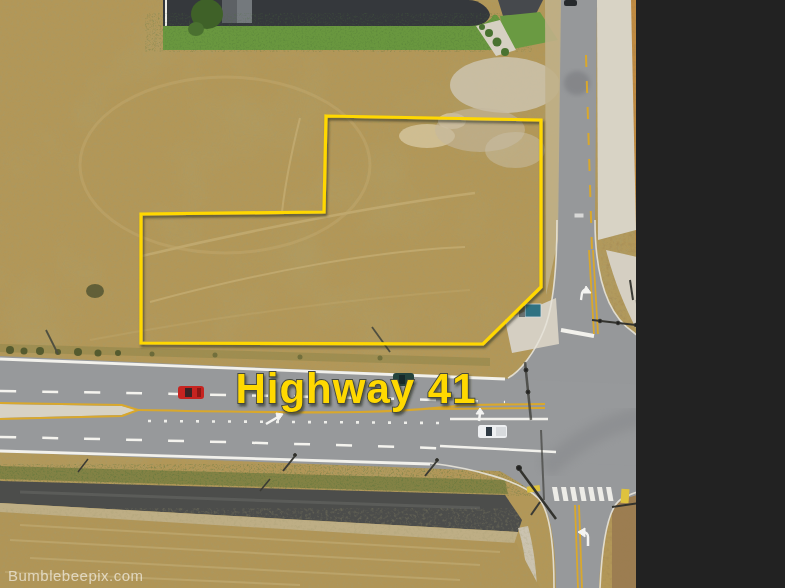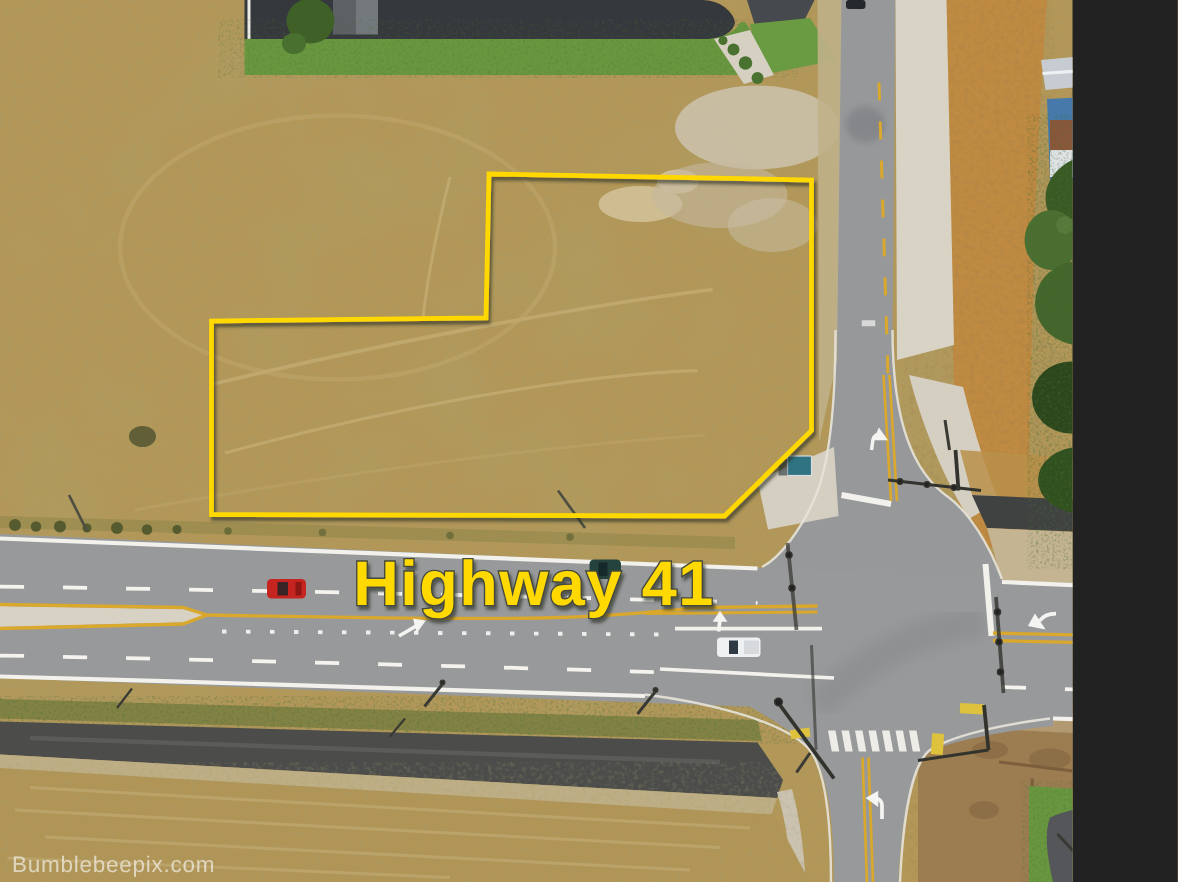--- a/index.html
+++ b/index.html
@@ -3,7 +3,7 @@
 <meta charset="utf-8">
 <style>
   html,body{margin:0;padding:0;background:#222;}
-  .stage{position:relative;width:715px;height:588px;overflow:hidden;
+  .stage{position:relative;width:636px;height:588px;overflow:hidden;
          font-family:"Liberation Sans",sans-serif;}
   svg{display:block;}
   .road-label{font-family:"Liberation Sans",sans-serif;font-weight:bold;

